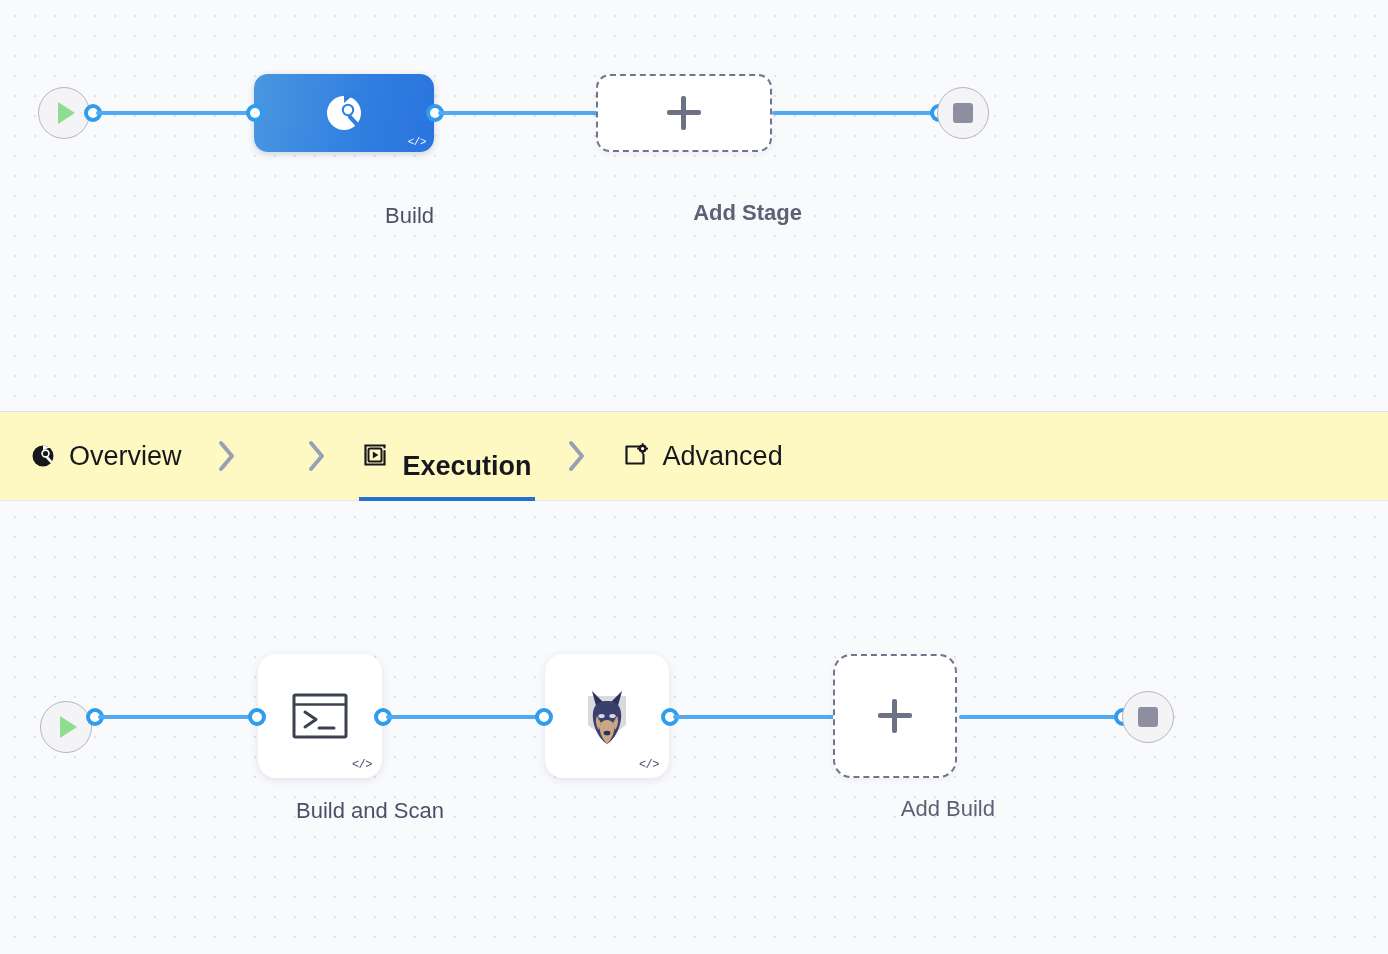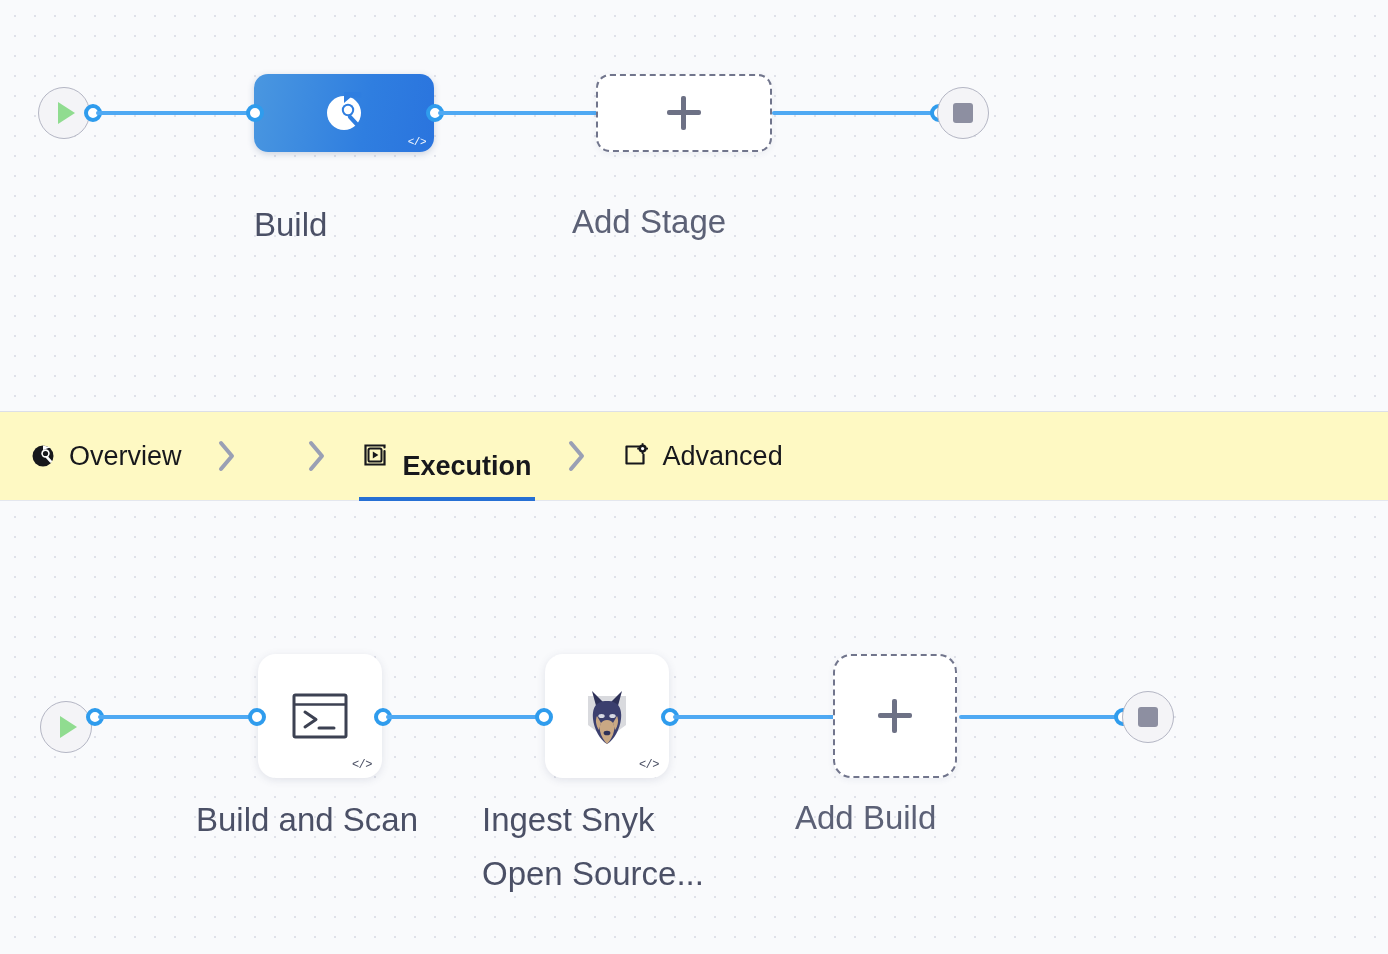--- a/index.html
+++ b/index.html
@@ -127,8 +127,8 @@
   
   .node-label {
     position: absolute;
-    text-align: left;
-    font-size: 33px;
+    text-align: right;
+    font-size: 22px;
     color: #4b5066;
     line-height: 1.65;
     white-space: pre-line;

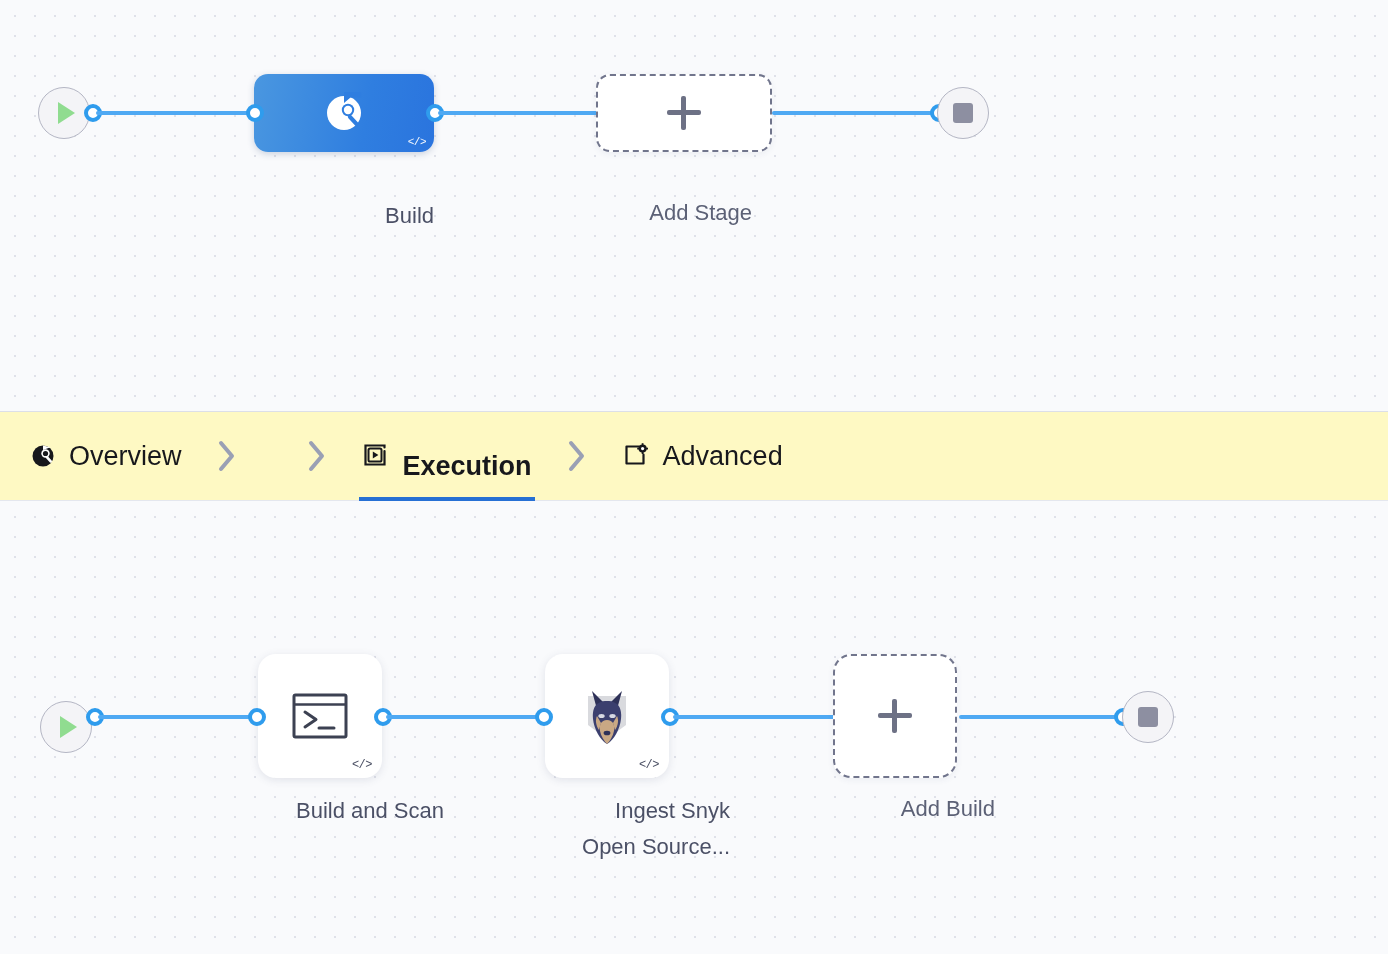--- a/index.html
+++ b/index.html
@@ -207,7 +207,7 @@
     <div class="add-node add-stage-node" style="left:596px; top:74px;">
       <div class="plus"></div>
     </div>
-    <div class="node-label muted" style="left:572px; top:195px; width:180px;">Add Stage</div>
+    <div class="node-label muted" style="left:622px; top:195px; width:180px;font-weight:bold;">Add Stage</div>
 
     <div class="link" style="left:772px; top:111px; width:172px;"></div>
     <div class="port" style="left:930px; top:104px;"></div>

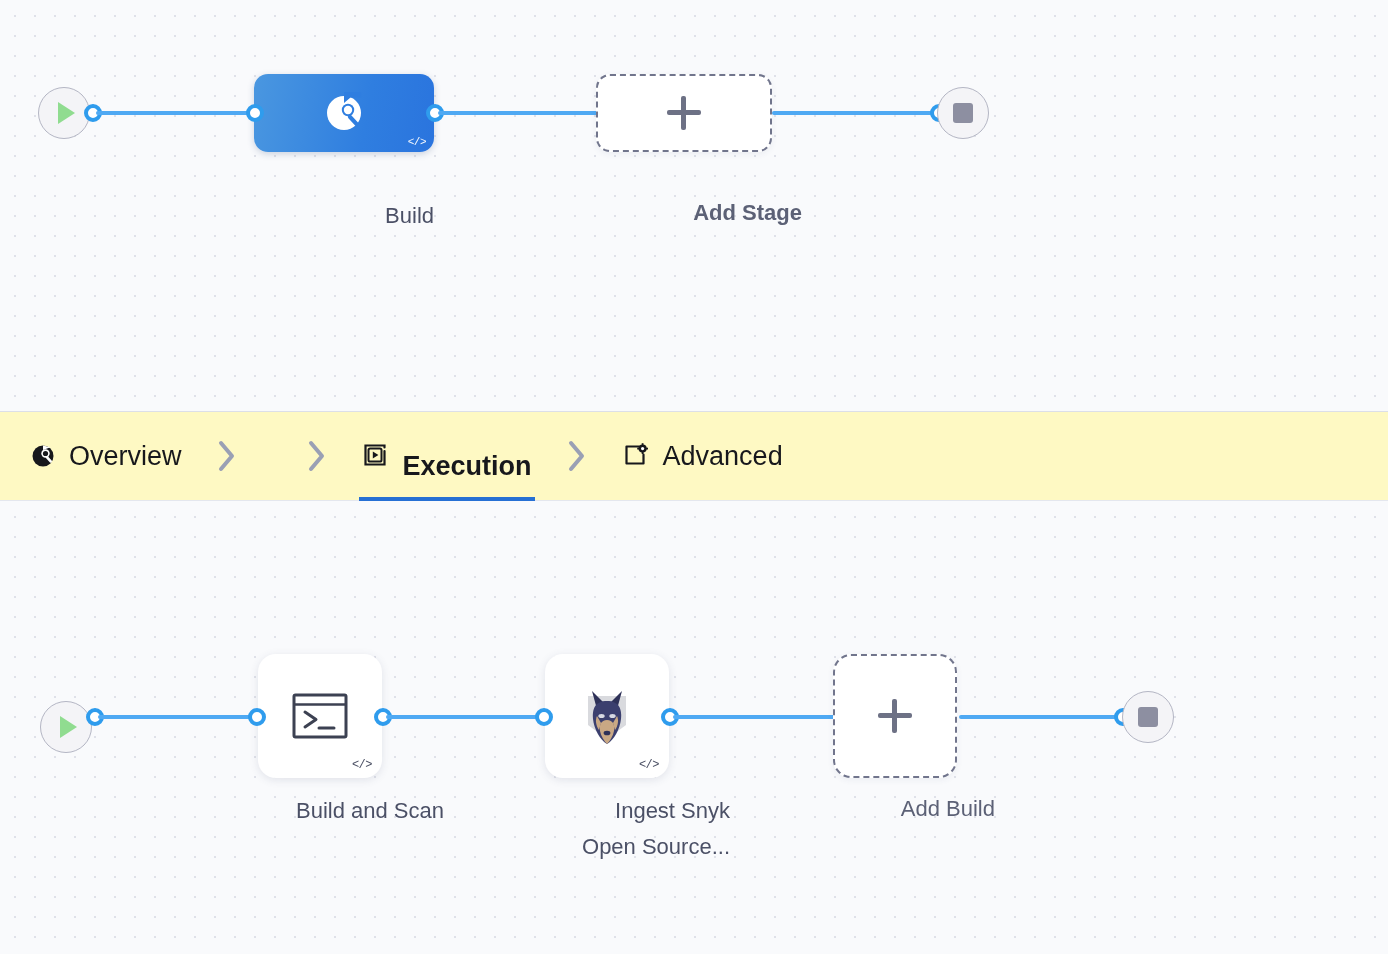--- a/index.html
+++ b/index.html
@@ -333,8 +333,6 @@
     </div>
     <div class="port" style="left:535px; top:207px;"></div>
     <div class="port" style="left:661px; top:207px;"></div>
-    <div class="node-label" style="left:482px; top:292px; width:248px;">Ingest Snyk
-Open Source...</div>
 
     <div class="link" style="left:673px; top:214px; width:162px;"></div>
 

